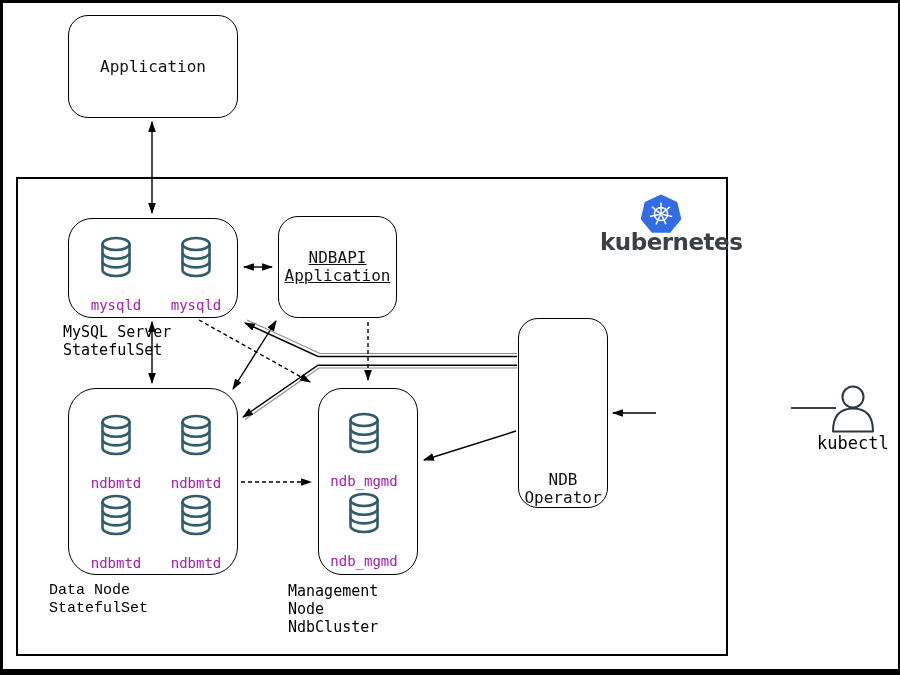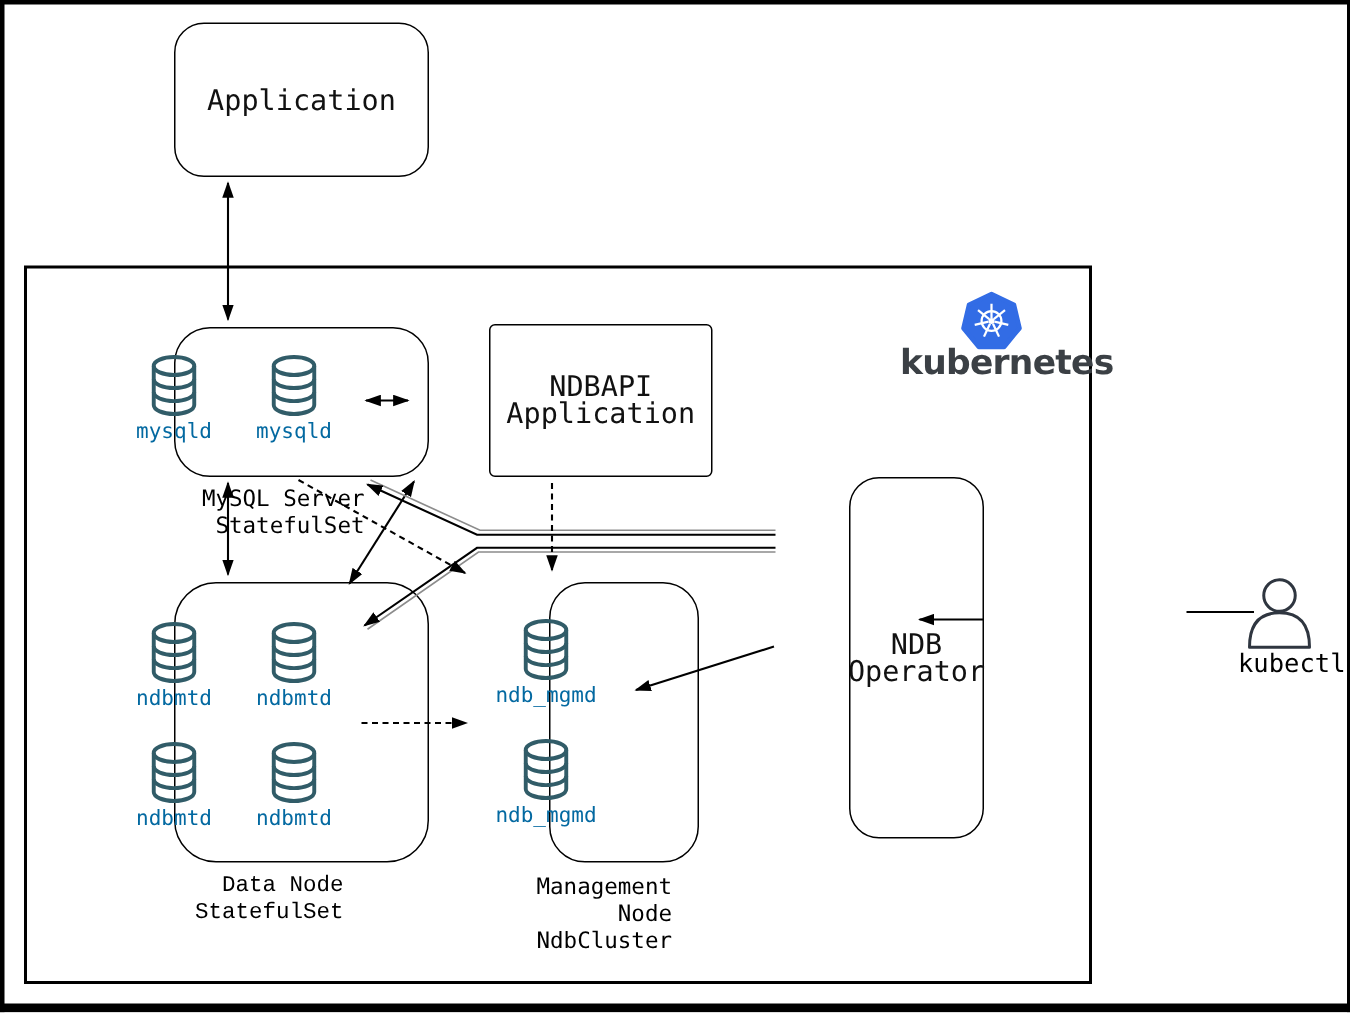--- a/index.html
+++ b/index.html
@@ -25,7 +25,7 @@
     position:absolute; background:#fff; border:1.5px solid #000;
     box-sizing:border-box; z-index:2;
     display:flex; align-items:center; justify-content:center;
-    text-align:center; white-space:pre-line; font-size:19px; line-height:18px;margin-left:48px;
+    text-align:center; white-space:pre-line; font-size:16px; line-height:18px;
   }
   #app-box       { left:68px;  top:15px;  width:170px; height:103px; border-radius:20px; }
   #mysql-box     { left:68px;  top:218px; width:170px; height:100px; border-radius:24px; }

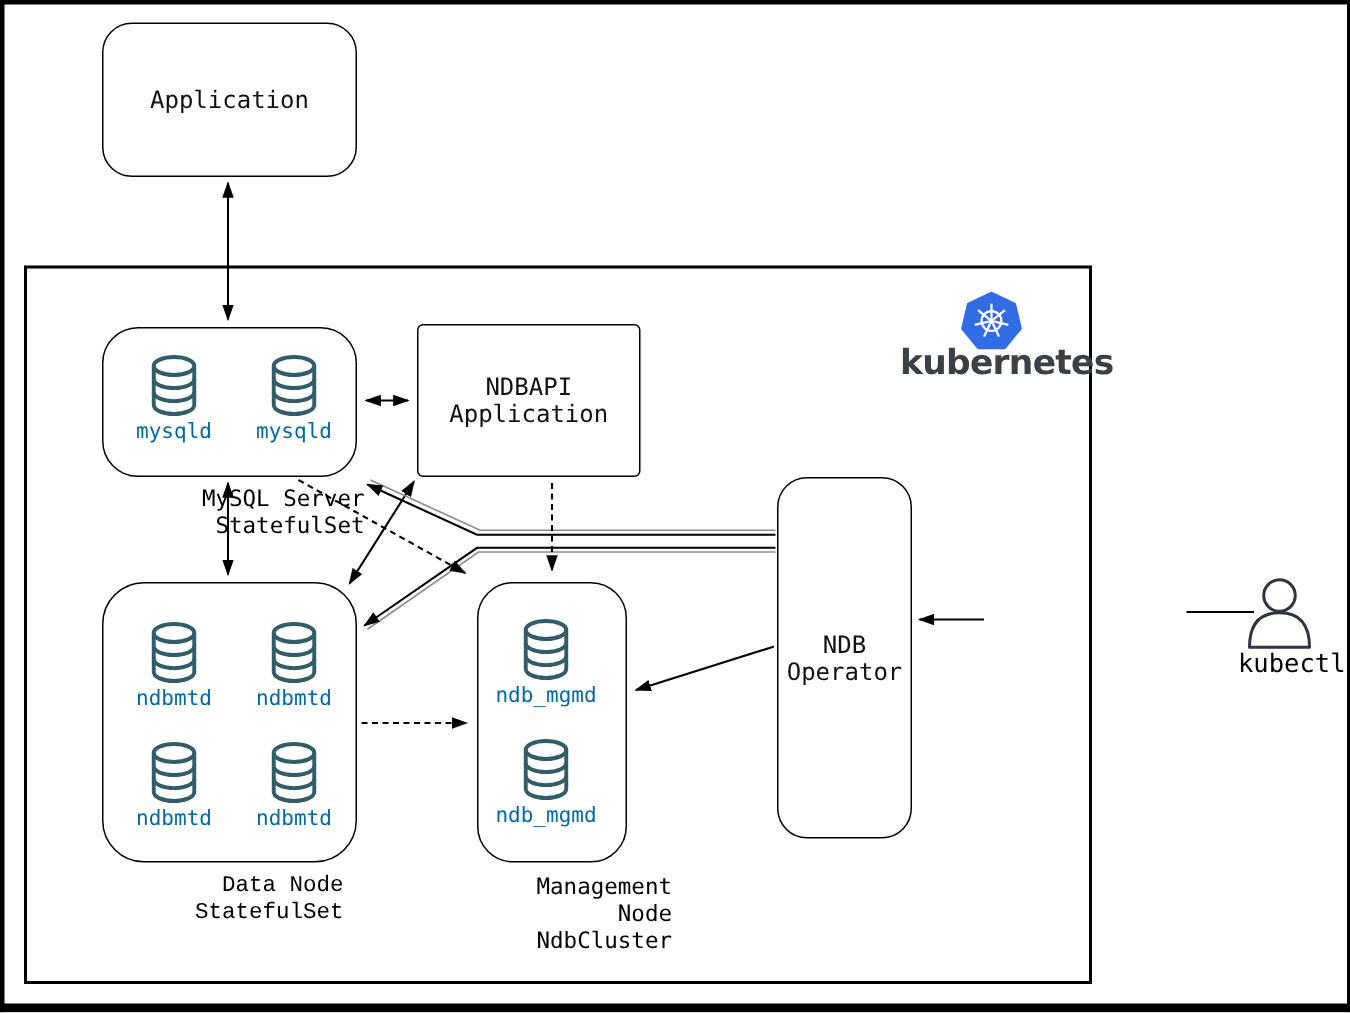--- a/index.html
+++ b/index.html
@@ -29,7 +29,7 @@
   }
   #app-box       { left:68px;  top:15px;  width:170px; height:103px; border-radius:20px; }
   #mysql-box     { left:68px;  top:218px; width:170px; height:100px; border-radius:24px; }
-  #ndbapi-box    { left:278px; top:216px; width:149px; height:102px; border-radius:4px; }
+  #ndbapi-box    { left:278px; top:216px; width:119px; height:102px; border-radius:20px;text-decoration:underline; }
   #datanode-box  { left:68px;  top:388px; width:170px; height:187px; border-radius:28px; }
   #mgmt-box      { left:318px; top:388px; width:100px; height:187px; border-radius:24px; }
   #operator-box  { left:518px; top:318px; width:90px;  height:241px; border-radius:20px; }

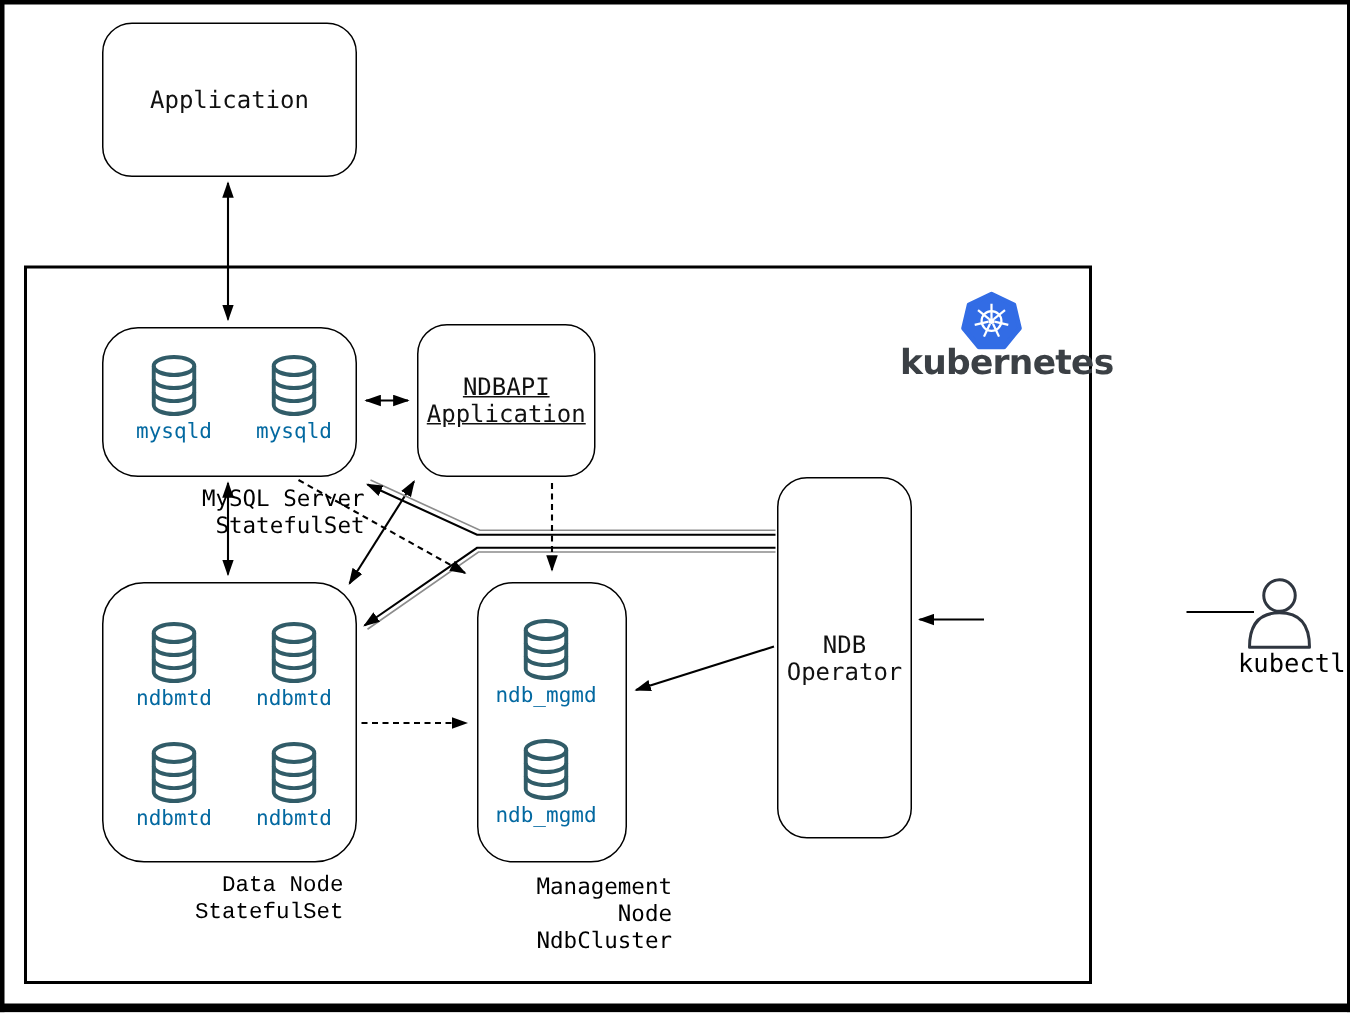--- a/index.html
+++ b/index.html
@@ -38,7 +38,7 @@
     position:absolute; width:76px; text-align:center; z-index:3;
   }
   .pod svg { display:block; margin:0 auto; }
-  .pod .pod-label { font-size:14px; line-height:15px; margin-top:3px; color:#0369a1; }
+  .pod .pod-label { font-size:14px; line-height:15px; margin-top:20px; color:#a21caf; }
 
   .caption {
     position:absolute; z-index:4; text-align:right; white-space:pre-line;

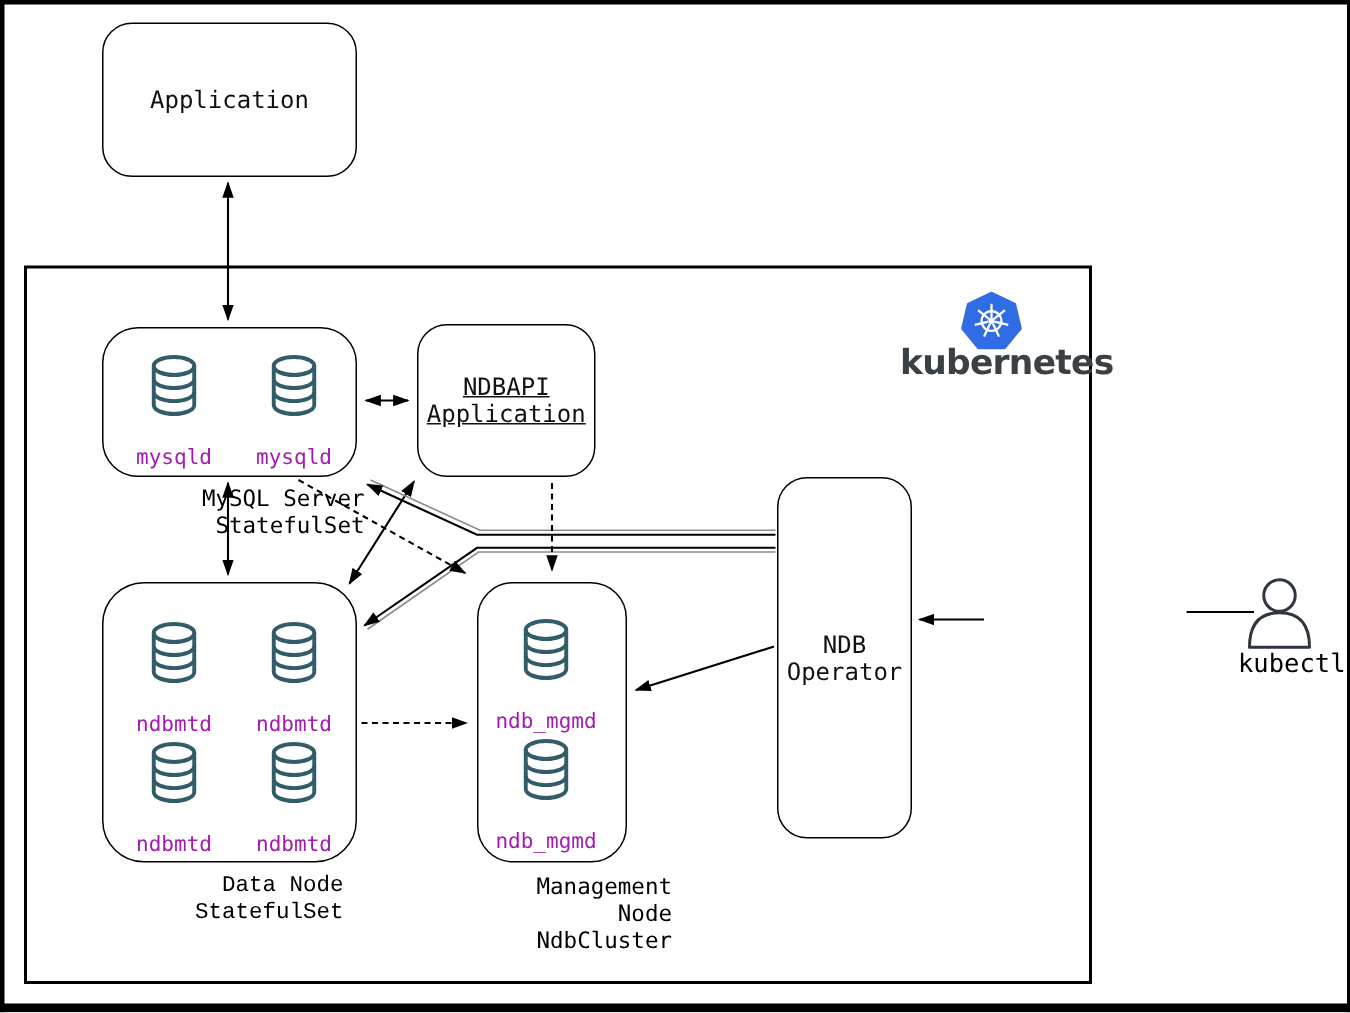--- a/index.html
+++ b/index.html
@@ -41,7 +41,7 @@
   .pod .pod-label { font-size:14px; line-height:15px; margin-top:20px; color:#a21caf; }
 
   .caption {
-    position:absolute; z-index:4; text-align:right; white-space:pre-line;
+    position:absolute; z-index:4; text-align:left; white-space:pre-line;
     font-size:15px; line-height:18px; color:#000; background:transparent;
   }
   #mysql-caption { left:63px;  top:323px; width:180px; }

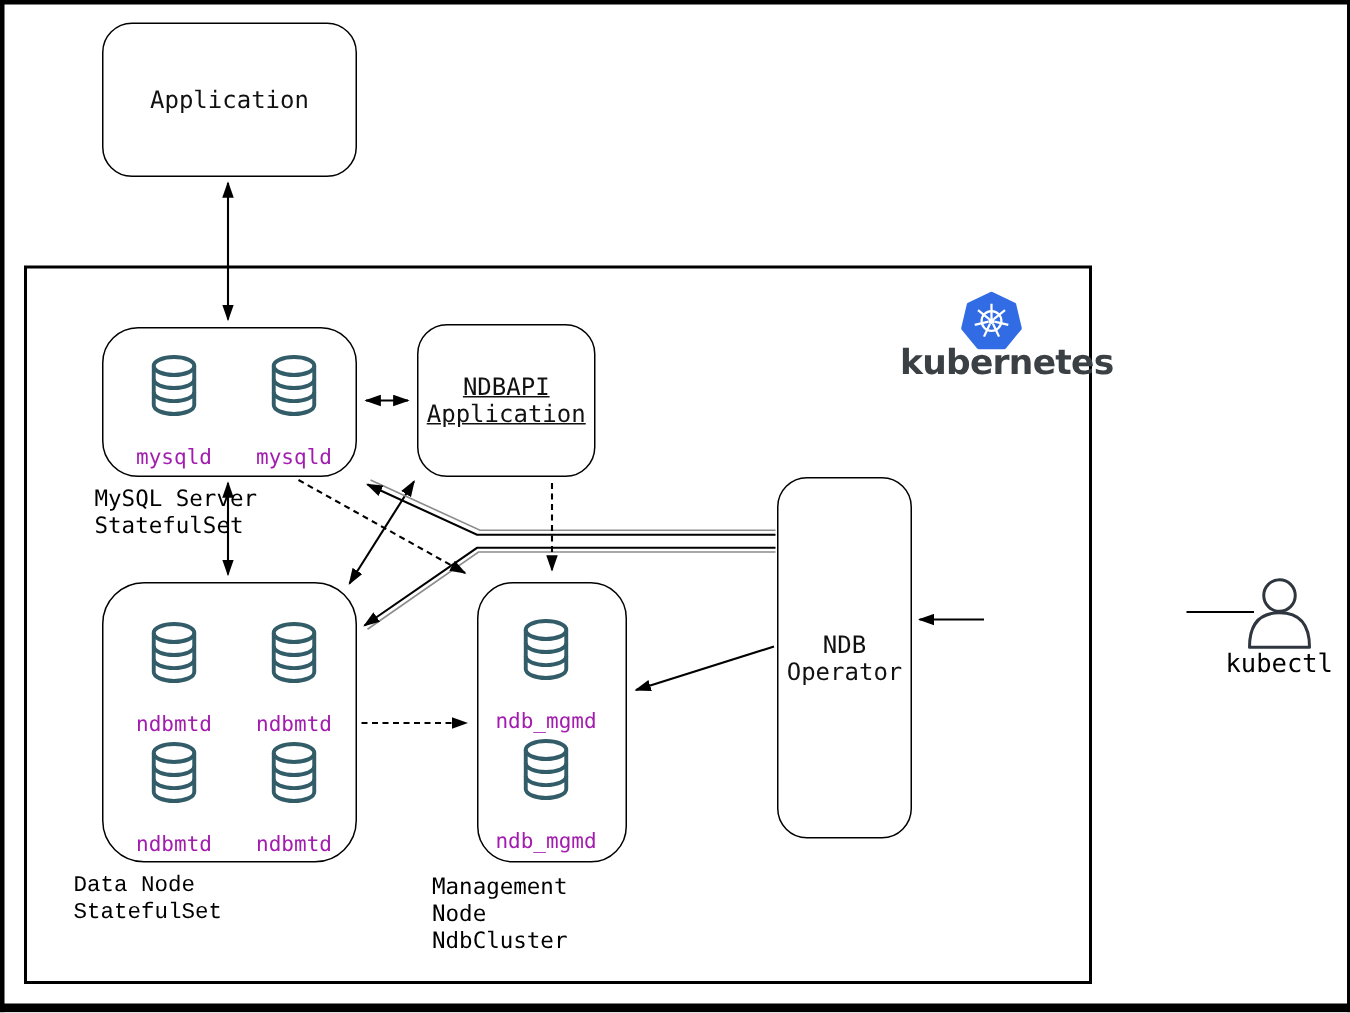--- a/index.html
+++ b/index.html
@@ -32,7 +32,7 @@
   #ndbapi-box    { left:278px; top:216px; width:119px; height:102px; border-radius:20px;text-decoration:underline; }
   #datanode-box  { left:68px;  top:388px; width:170px; height:187px; border-radius:28px; }
   #mgmt-box      { left:318px; top:388px; width:100px; height:187px; border-radius:24px; }
-  #operator-box  { left:518px; top:318px; width:90px;  height:241px; border-radius:20px; }
+  #operator-box  { left:518px; top:318px; width:90px;  height:190px; border-radius:20px;align-items:flex-end; }
 
   .pod {
     position:absolute; width:76px; text-align:center; z-index:3;

